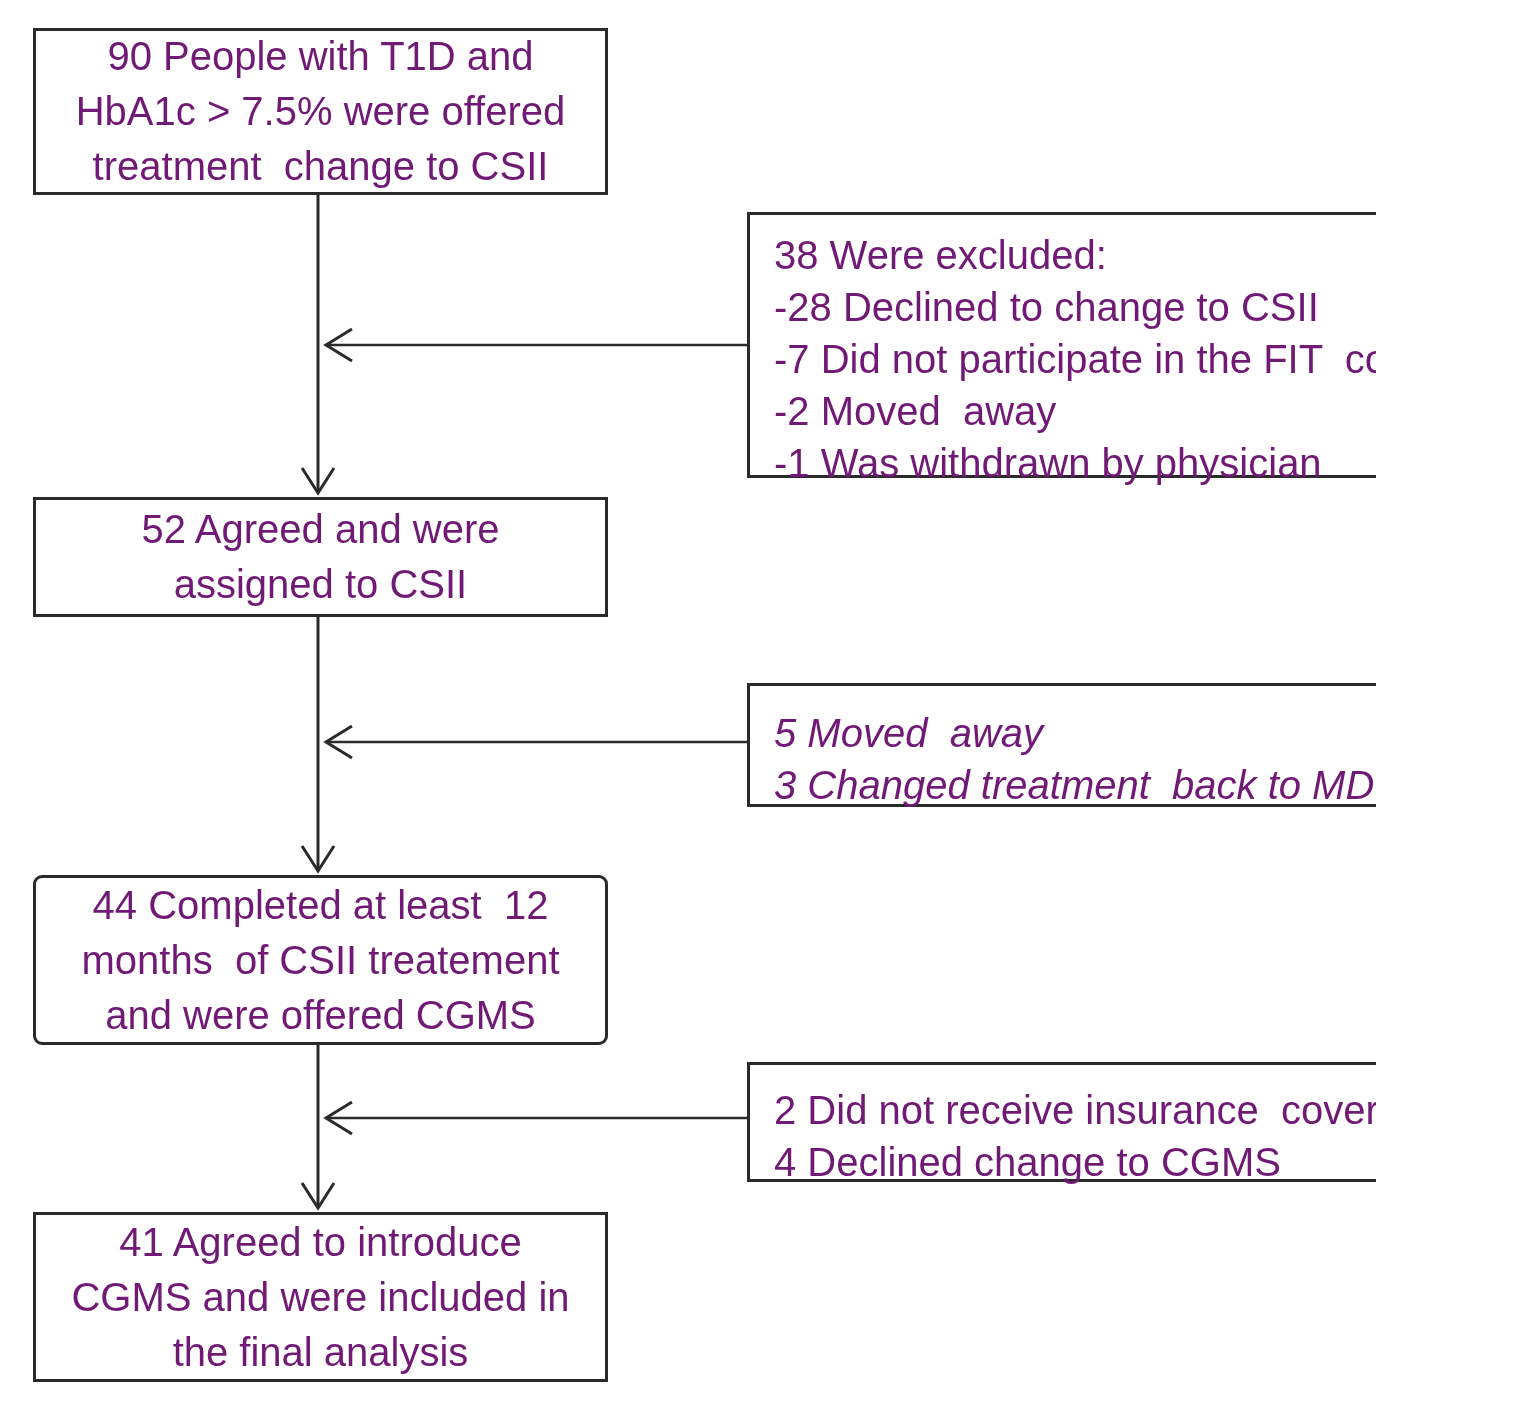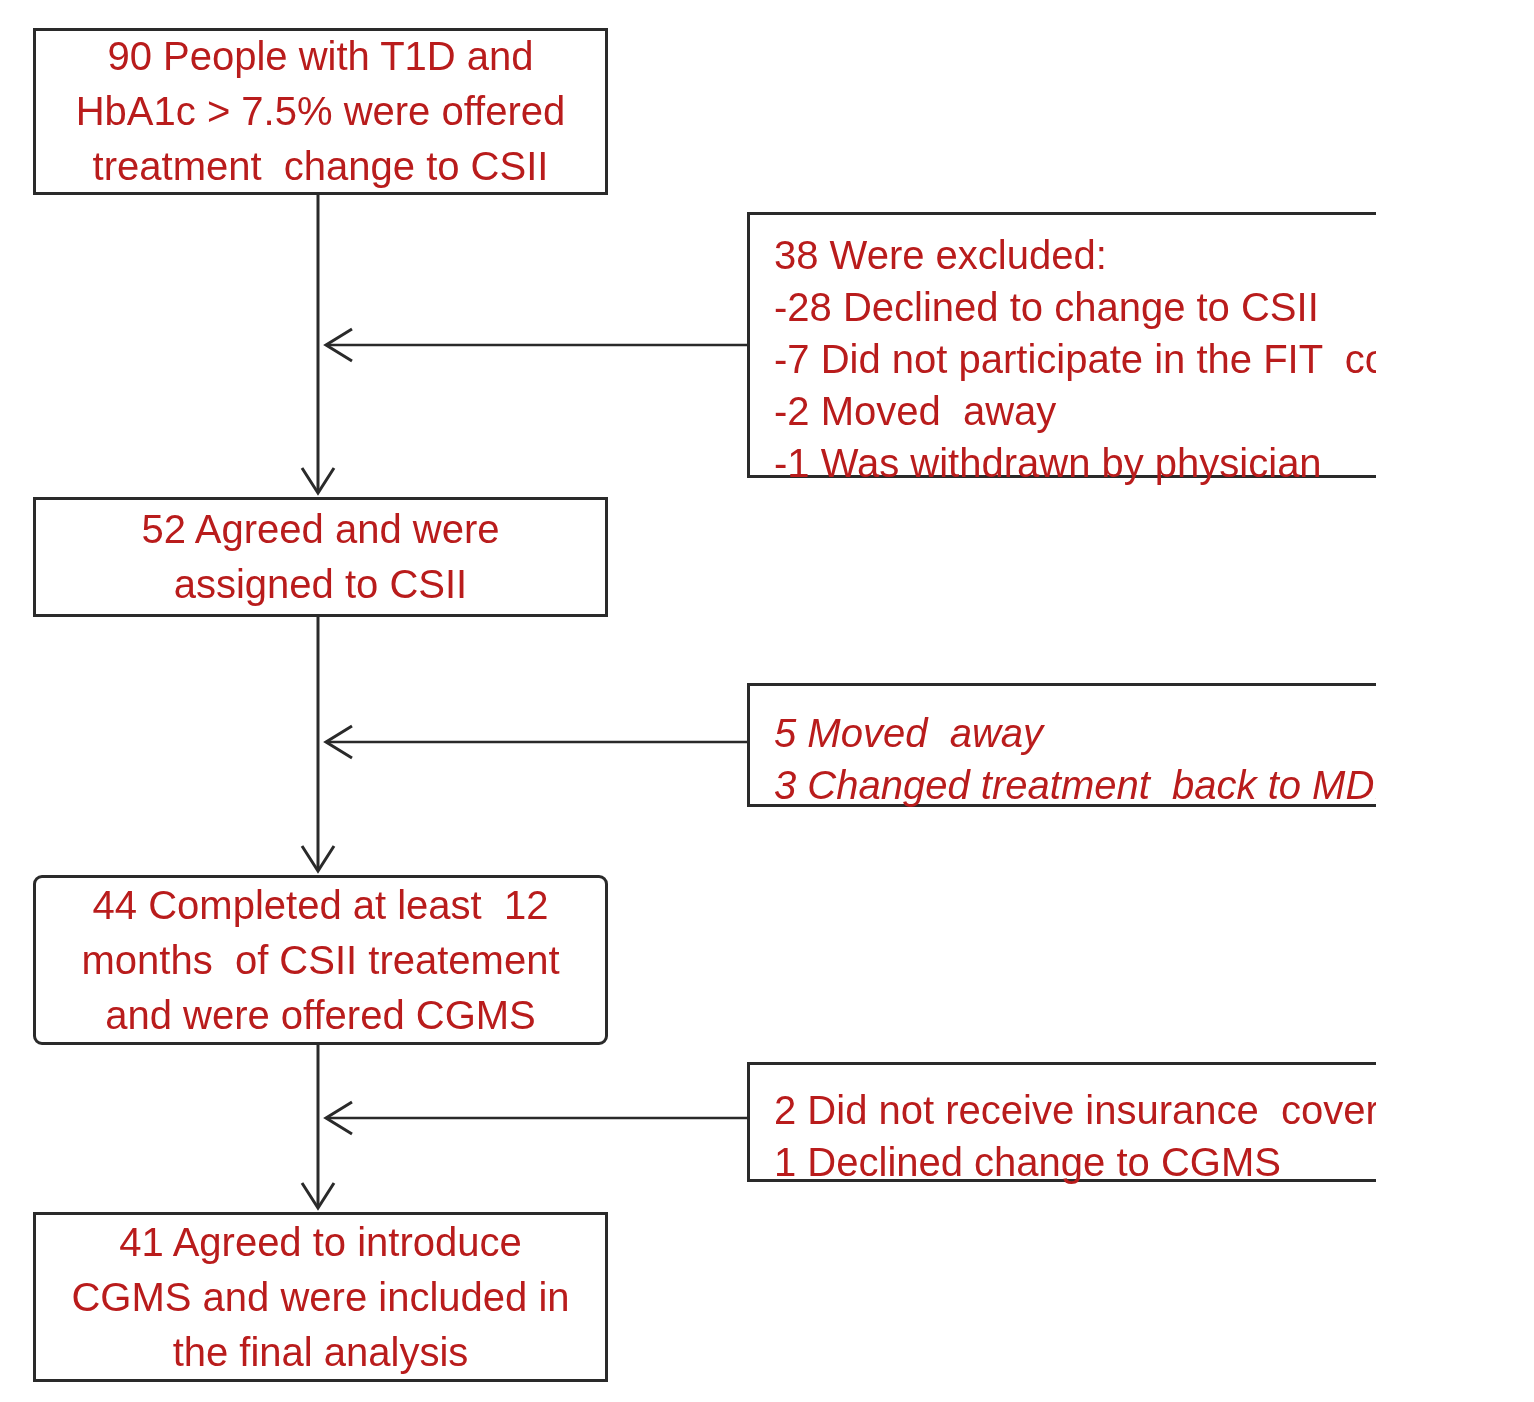--- a/index.html
+++ b/index.html
@@ -13,7 +13,7 @@
     height: 1402px;
     background: #ffffff;
     font-family: "Liberation Sans", sans-serif;
-    color: #b91c1c;
+    color: #701a75;
     overflow: hidden;
   }
   .flow-box {

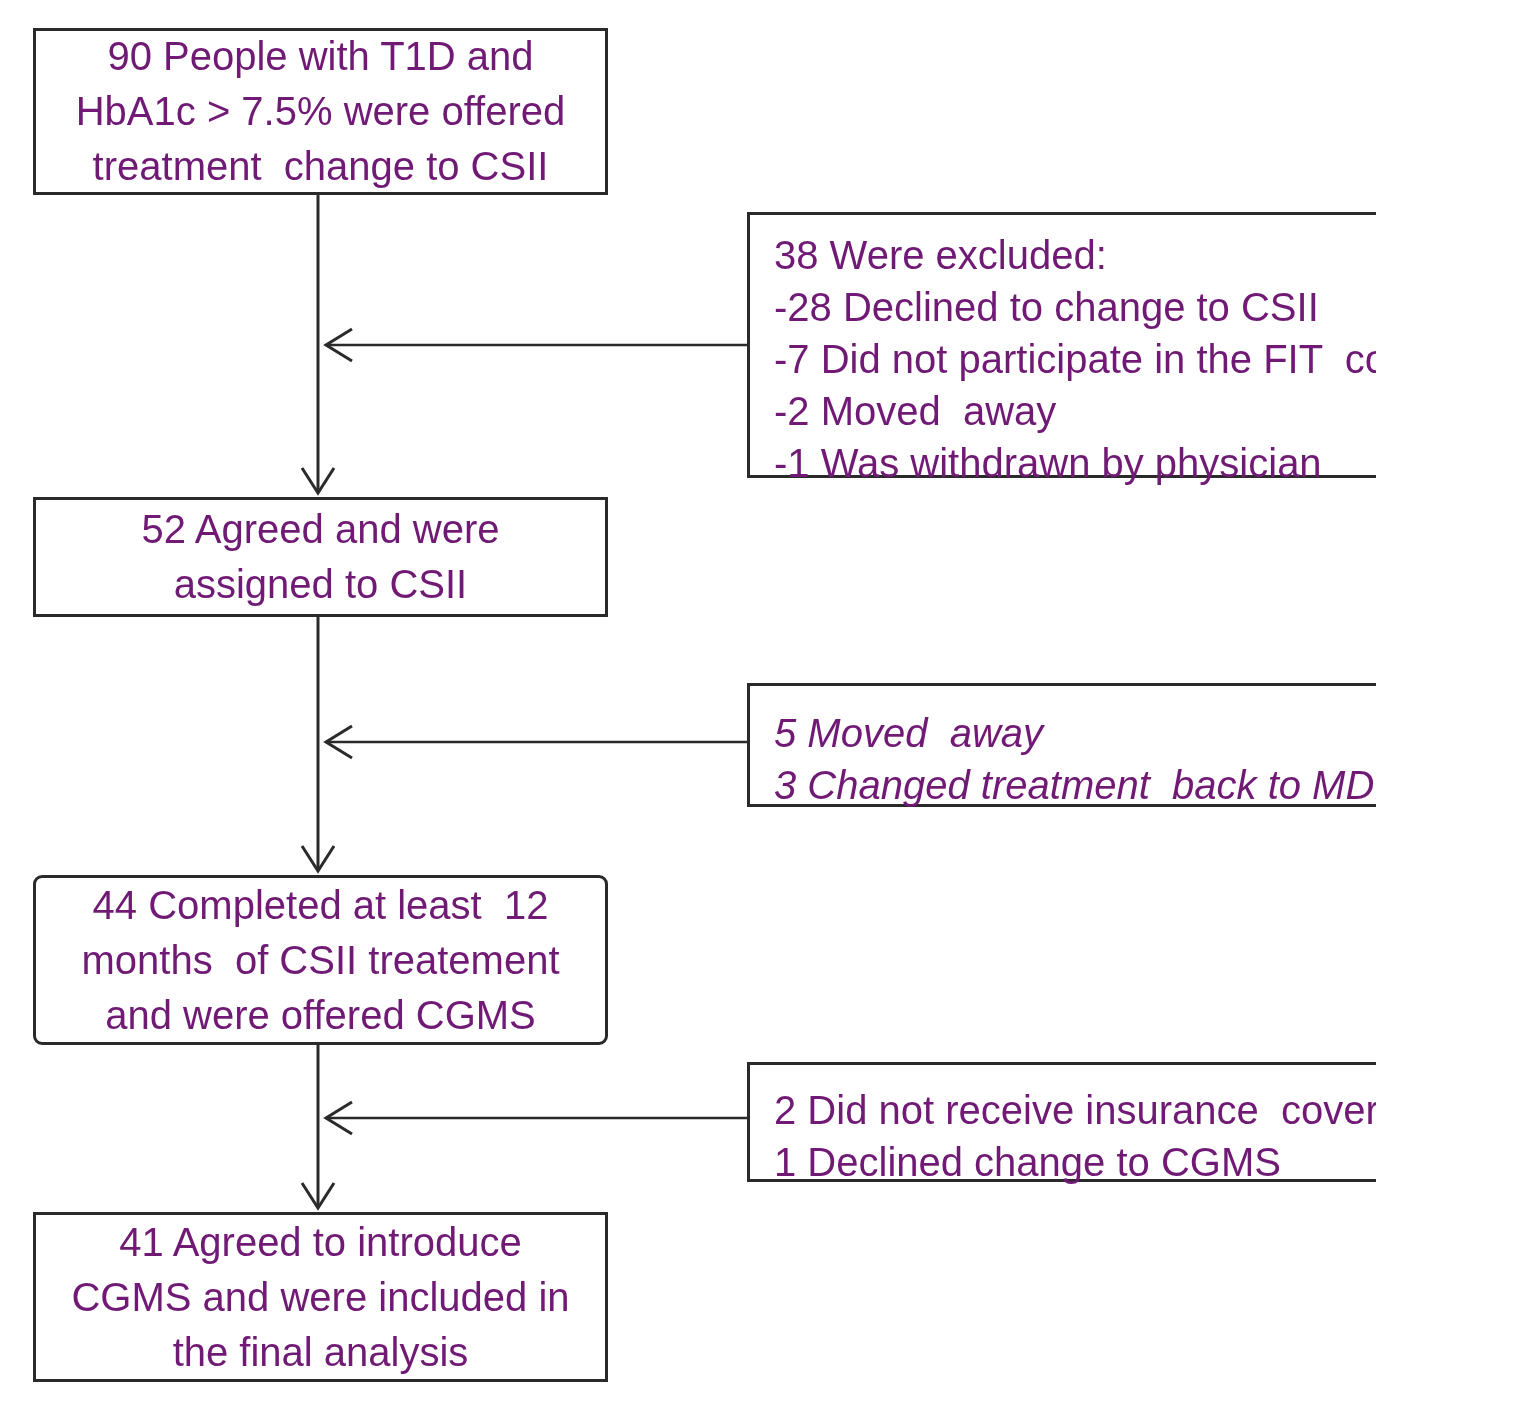--- a/index.html
+++ b/index.html
@@ -136,7 +136,7 @@
 
   <div class="flow-box side" id="box-dropout2">
     <div class="box-text">2 Did not receive insurance  cover
-1 Declined change to CGMS</div>
+4 Declined change to CGMS</div>
   </div>
 
   <div class="flow-box main" id="box-final">

